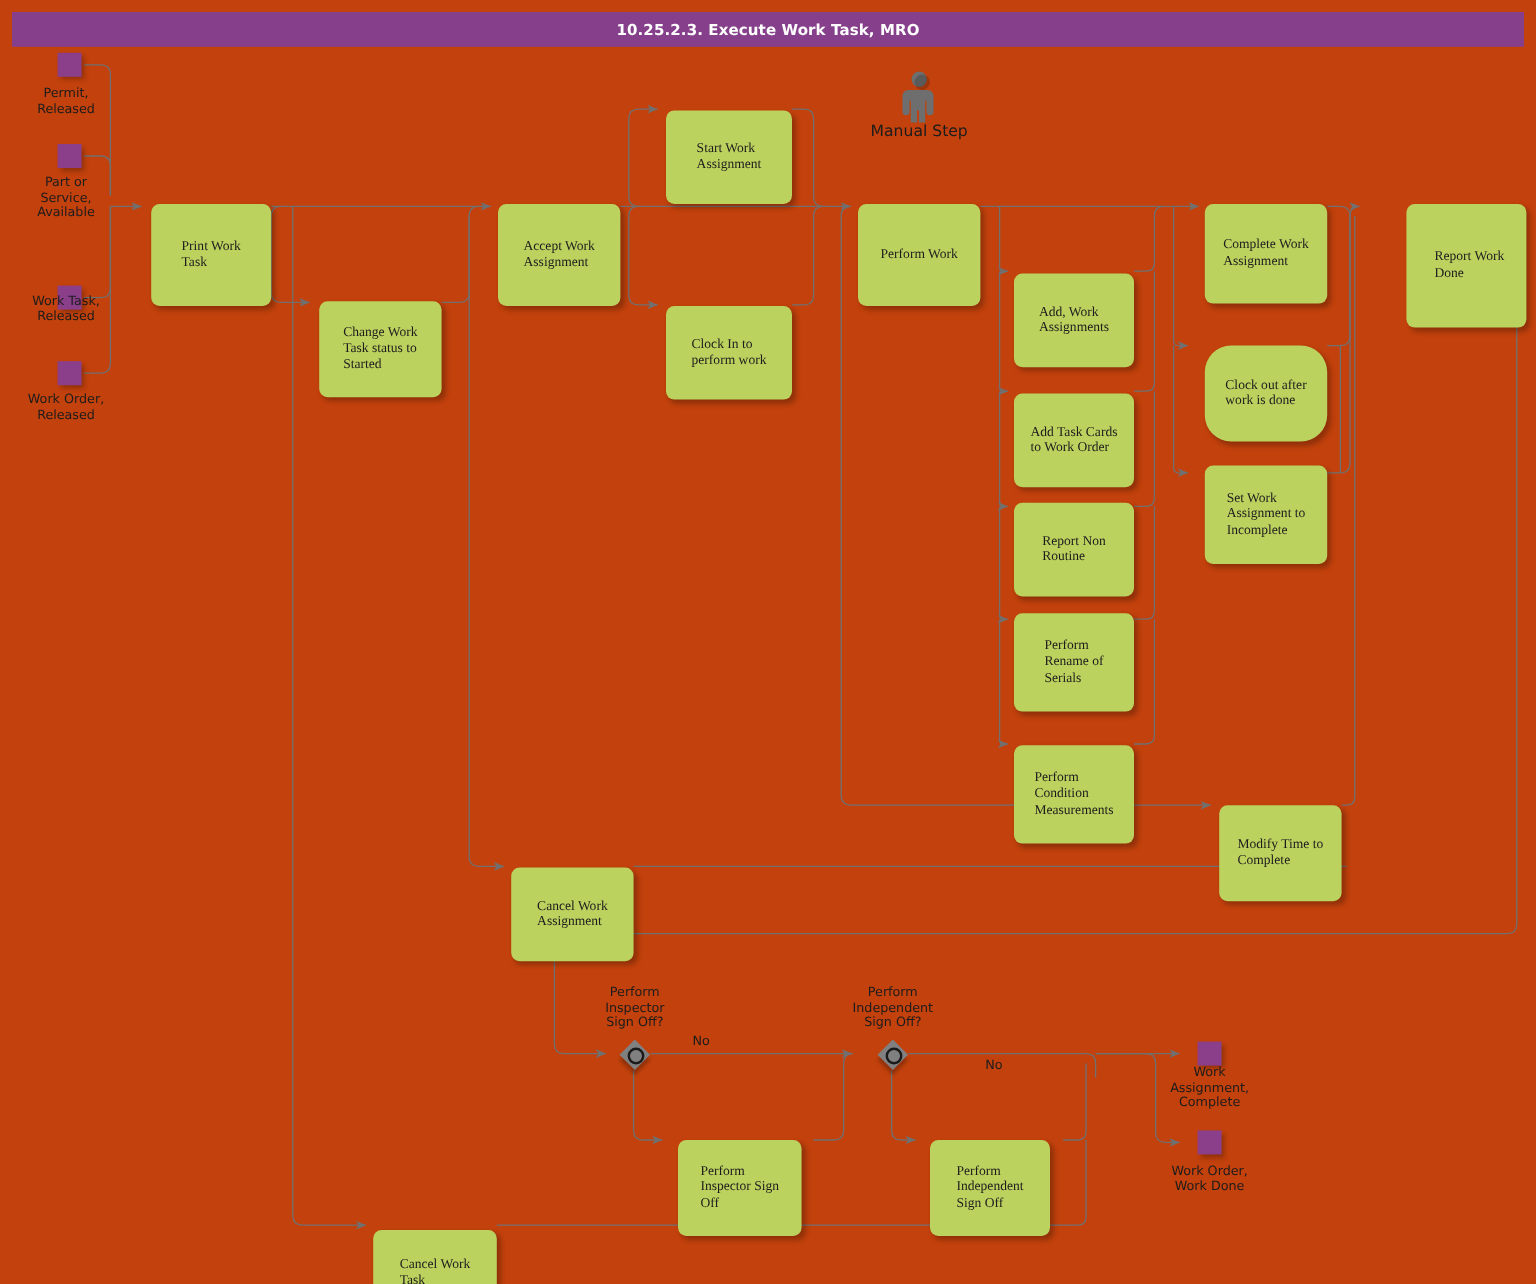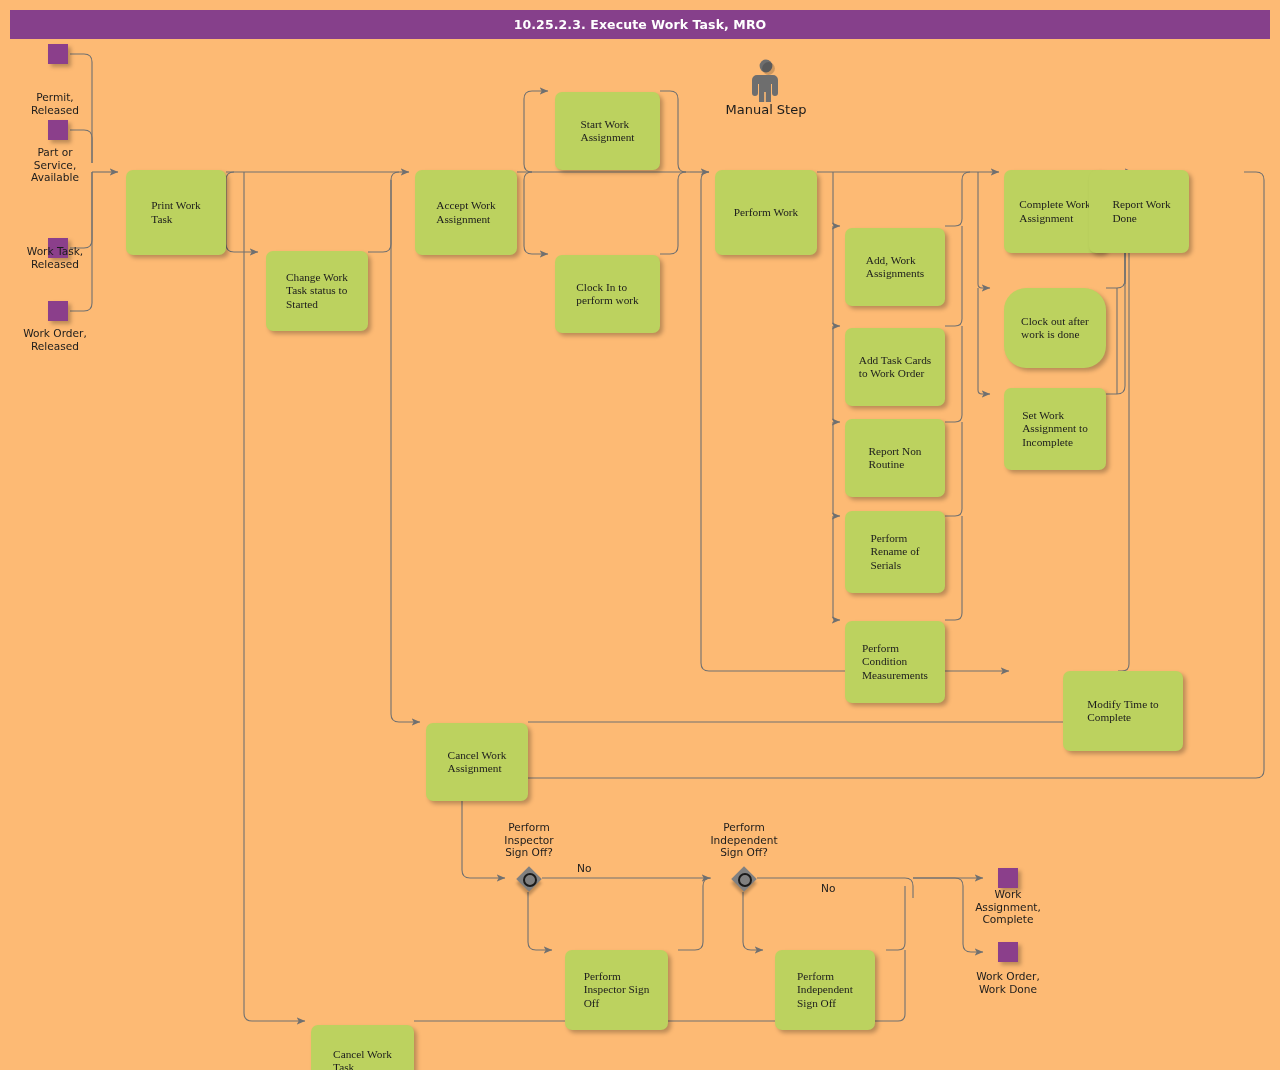--- a/index.html
+++ b/index.html
@@ -4,7 +4,7 @@
 <style>
   html,body{margin:0;padding:0;background:#ffffff;}
   body{font-family:"DejaVu Sans","Liberation Sans",sans-serif;}
-  #page{position:relative;width:1280px;height:1070px;background:#fdba74;overflow:hidden;}
+  #page{position:relative;width:1280px;height:1070px;background:#c2410c;overflow:hidden;}
 
   
   .titlebar{position:absolute;left:10px;top:10px;width:1260px;height:29px;

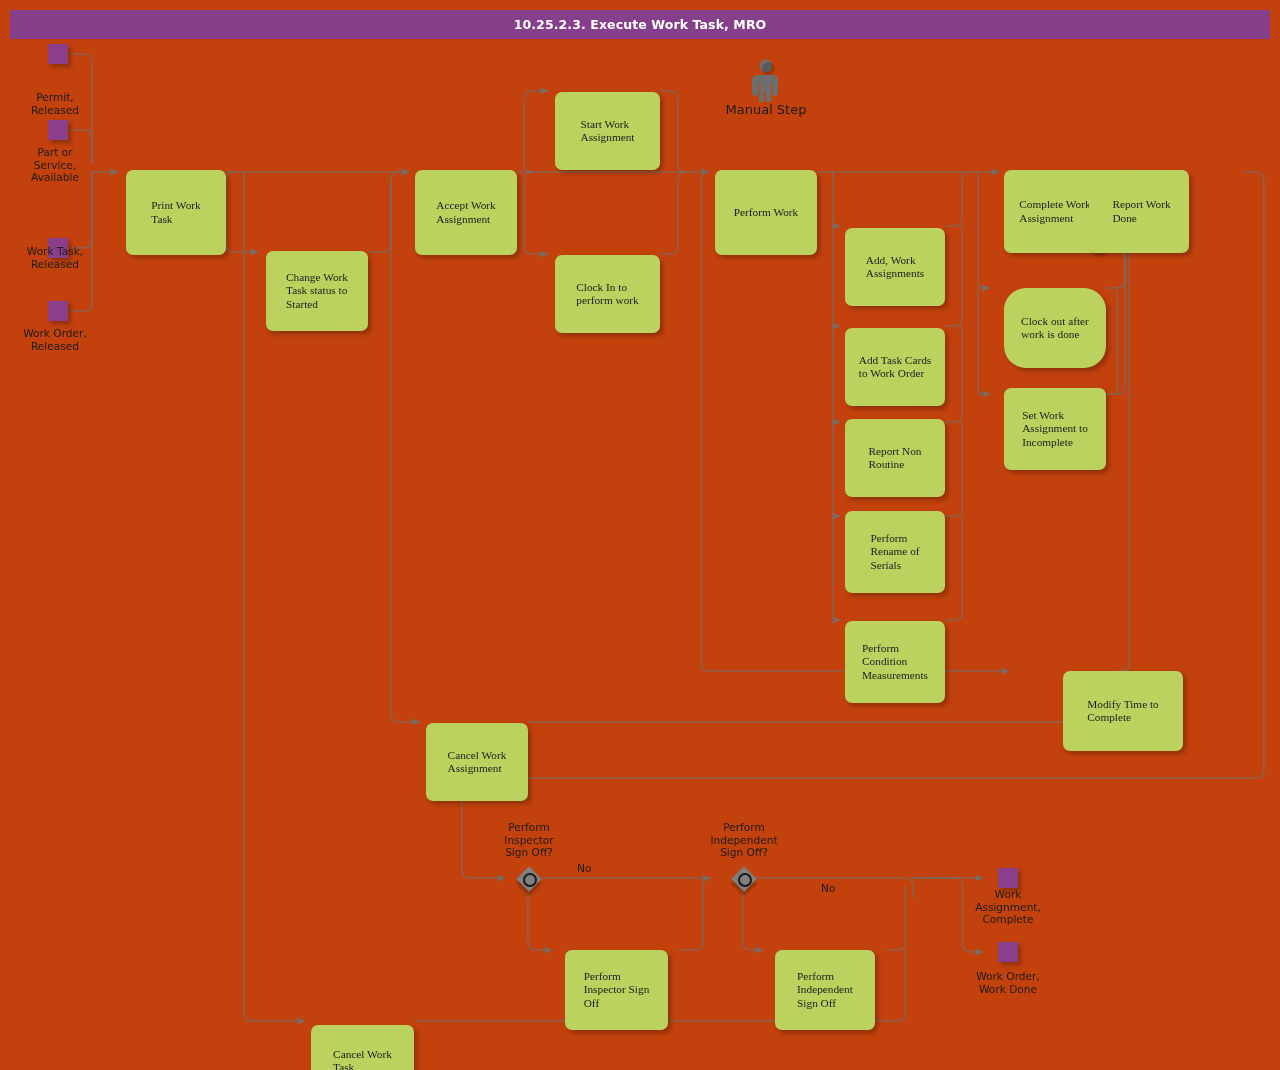--- a/index.html
+++ b/index.html
@@ -145,7 +145,7 @@
   </svg>
 
   <div class="evt" style="left:48px;top:44px;"></div>
-  <div class="evt-lbl" style="left:0px;top:72px;width:110px;margin-top:19px;">Permit,
+  <div class="evt-lbl" style="left:0px;top:72px;width:110px;">Permit,
 Released</div>
 
   <div class="evt" style="left:48px;top:120px;"></div>

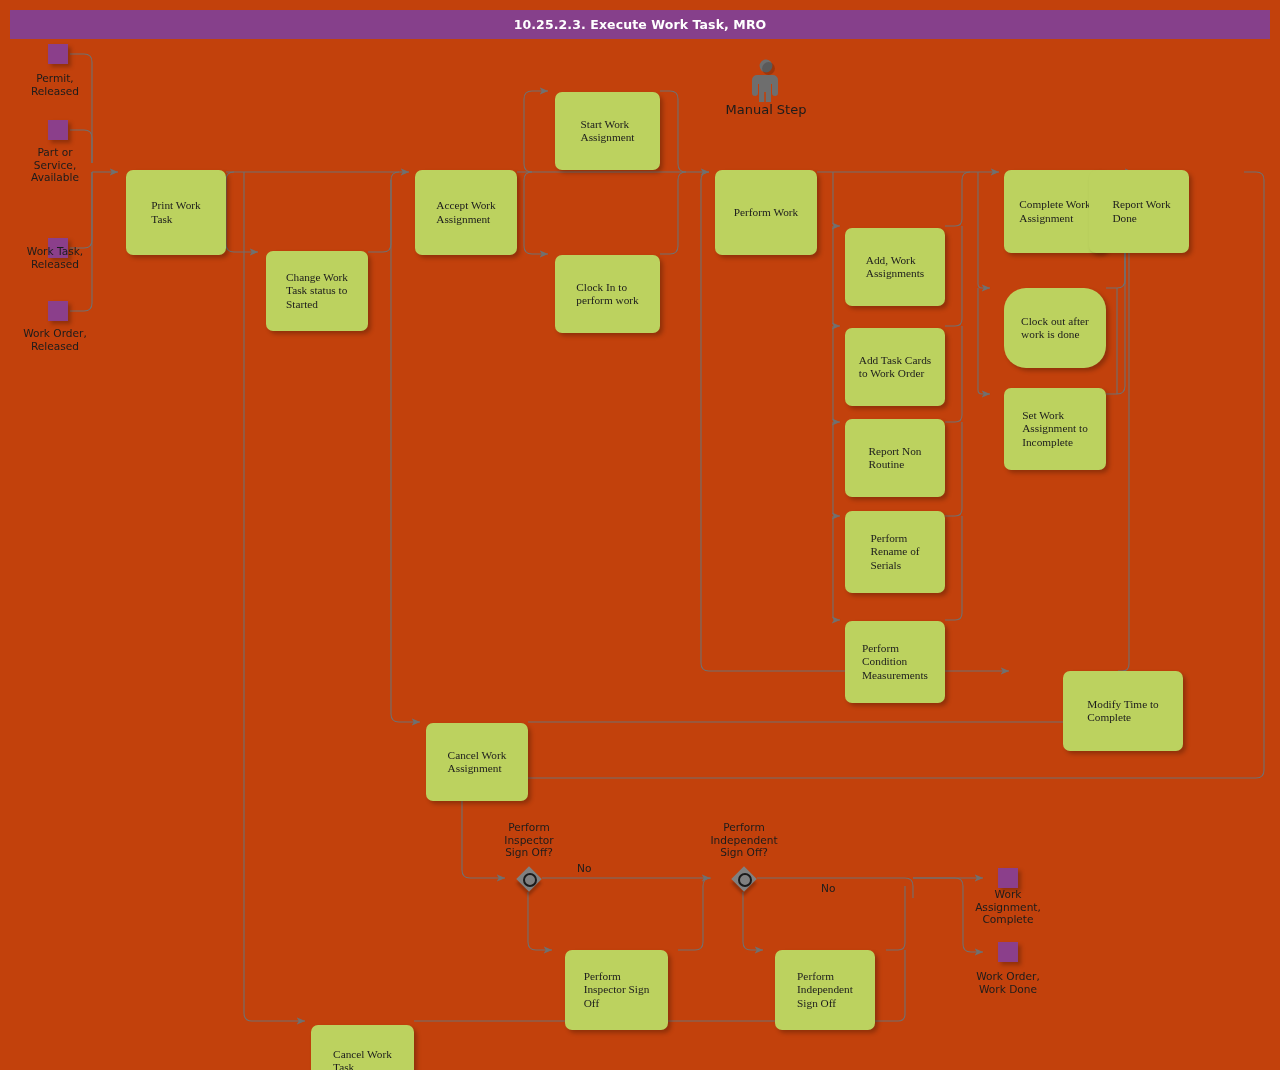--- a/index.html
+++ b/index.html
@@ -261,7 +261,7 @@
 Complete</span>
   </div>
 
-  <div class="node" style="left:1089px;top:130px;width:100px;height:83px;padding-left:10px;">
+  <div class="node" style="left:1172px;top:130px;width:100px;height:103px;padding-left:10px;">
     <span style="white-space:pre-line;">Report Work
 Done</span>
   </div>

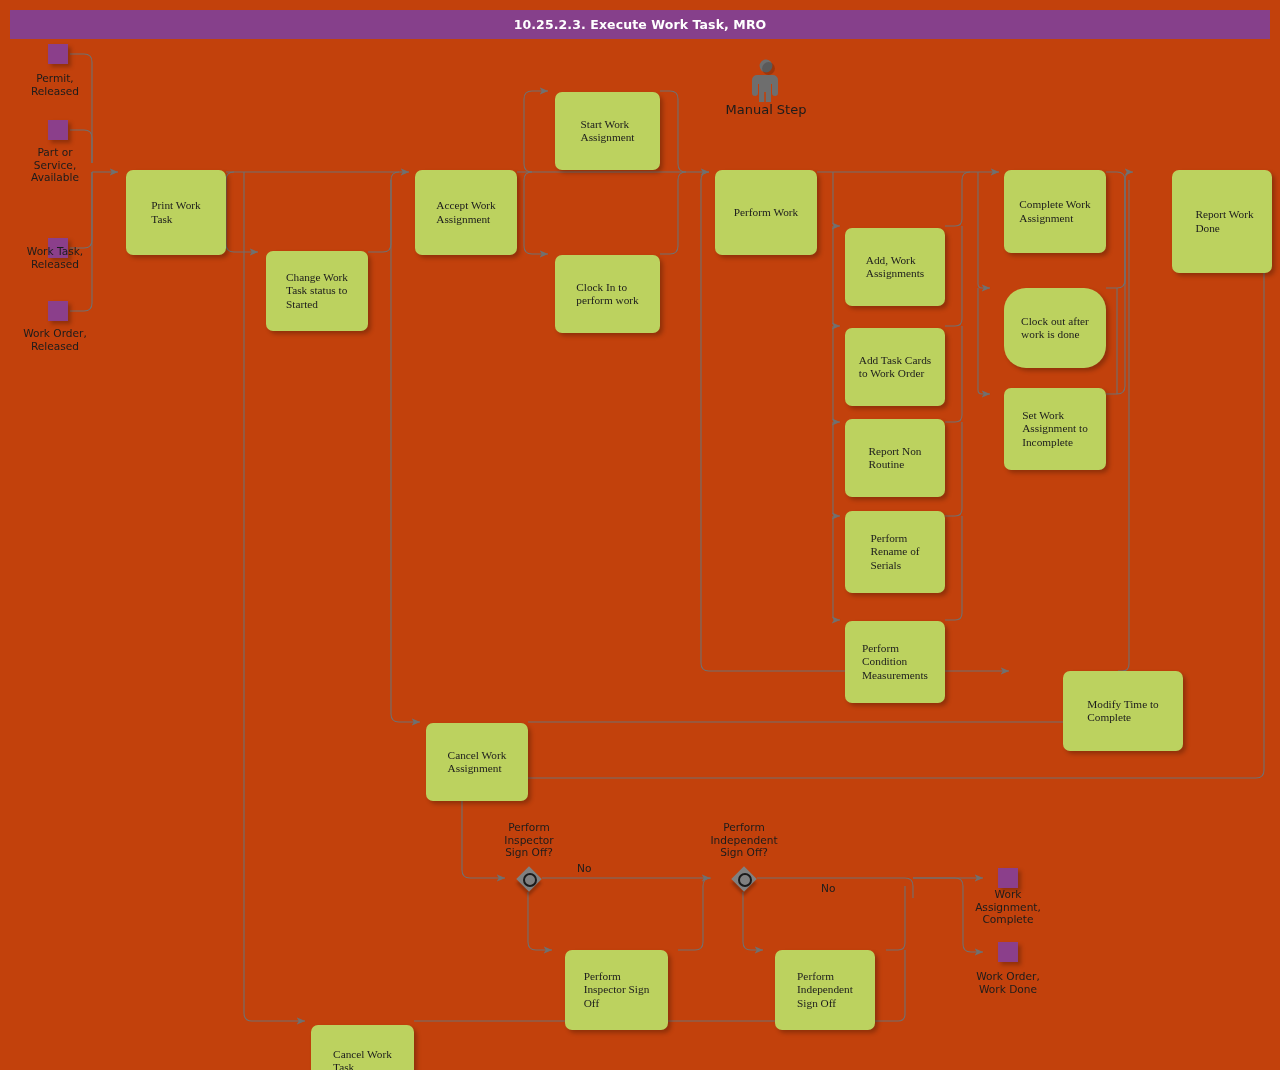--- a/index.html
+++ b/index.html
@@ -256,7 +256,7 @@
 Incomplete</span>
   </div>
 
-  <div class="node" style="left:1063px;top:631px;width:120px;height:80px;">
+  <div class="node" style="left:1016px;top:631px;width:102px;height:80px;">
     <span style="white-space:pre-line;">Modify Time to
 Complete</span>
   </div>

